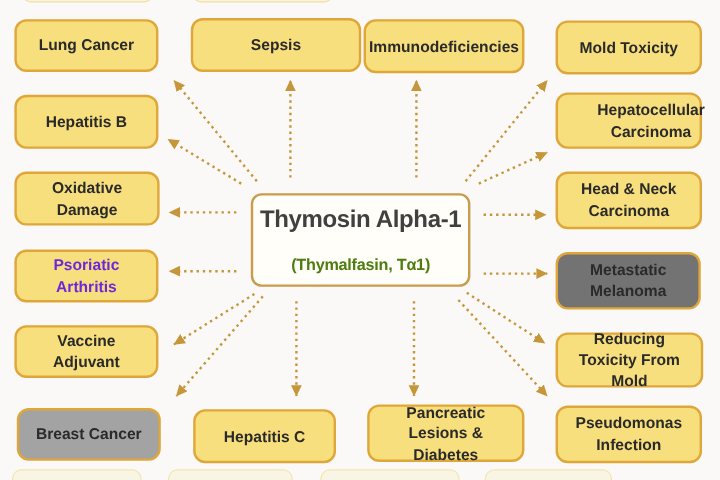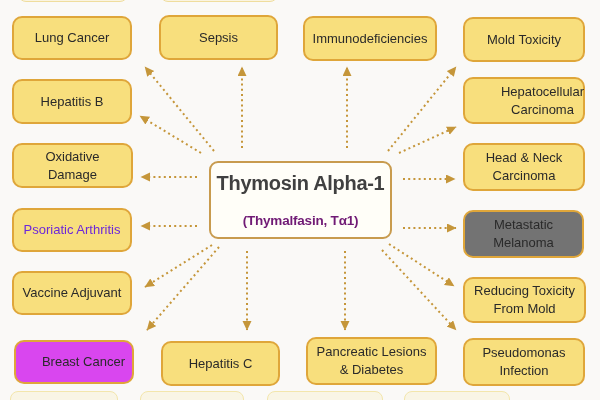--- a/index.html
+++ b/index.html
@@ -26,6 +26,7 @@
     font-size:13px;
     line-height:1.35;
     padding:2px 7px;
+    font-weight:bold;
   }
   #center-node{
     position:absolute;

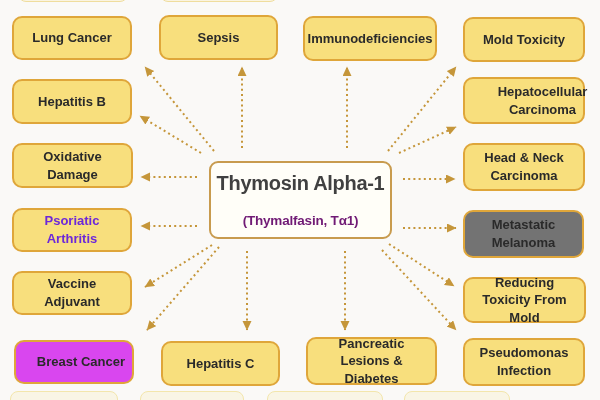--- a/index.html
+++ b/index.html
@@ -91,7 +91,7 @@
       <div class="node" style="left: 12px; top: 16px; width: 120px; height: 44px; background: rgb(248, 223, 125); border-color: rgb(223, 166, 58); color: rgb(42, 42, 42);">
         <span>Lung Cancer</span>
       </div>
-      <div class="node" style="left: 159px; top: 15px; width: 119px; height: 45px; background: rgb(248, 223, 125); border-color: rgb(223, 166, 58); color: rgb(42, 42, 42);">
+      <div class="node" style="left: 159px; top: 15px; width: 142px; height: 45px; background: rgb(248, 223, 125); border-color: rgb(223, 166, 58); color: rgb(42, 42, 42);">
         <span>Sepsis</span>
       </div>
       <div class="node" style="left: 303px; top: 16px; width: 134px; height: 45px; background: rgb(248, 223, 125); border-color: rgb(223, 166, 58); color: rgb(42, 42, 42);">

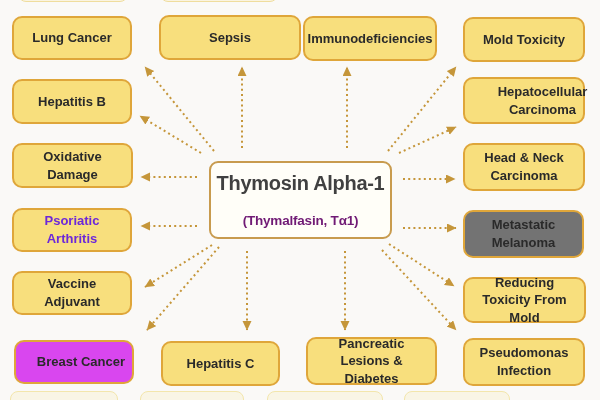--- a/index.html
+++ b/index.html
@@ -42,7 +42,7 @@
     line-height:1.25;
   }
   #center-subtitle{
-    font-size:13.5px;font-weight:bold;color:#701a75;letter-spacing:-0.2px;
+    font-size:13.5px;font-weight:bold;color:#4d7c0f;letter-spacing:-0.2px;
     line-height:1.3;margin-top:16px;
   }
   .artifact-top{

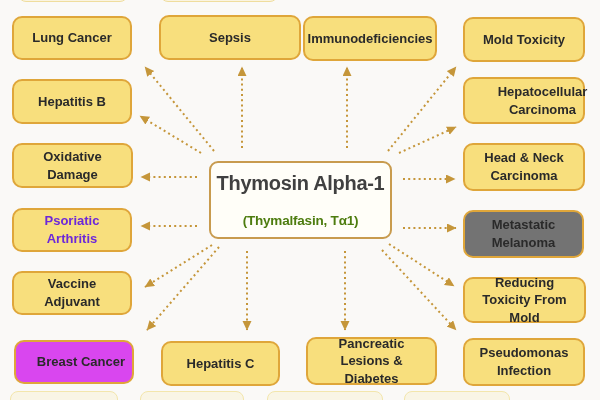--- a/index.html
+++ b/index.html
@@ -124,7 +124,7 @@
       <div class="node" style="left: 463px; top: 277px; width: 123px; height: 46px; background: rgb(248, 223, 125); border-color: rgb(223, 166, 58); color: rgb(42, 42, 42);">
         <span>Reducing Toxicity From Mold</span>
       </div>
-      <div class="node" style="left: 14px; top: 340px; width: 120px; height: 44px; background: #d946ef; border-color: rgb(223, 166, 58); color: rgb(42, 42, 42); justify-content: flex-end;">
+      <div class="node" style="left: 14px; top: 340px; width: 120px; height: 44px; background: #a3a3a3; border-color: rgb(223, 166, 58); color: rgb(42, 42, 42);">
         <span>Breast Cancer</span>
       </div>
       <div class="node" style="left: 161px; top: 341px; width: 119px; height: 45px; background: rgb(248, 223, 125); border-color: rgb(223, 166, 58); color: rgb(42, 42, 42);">

